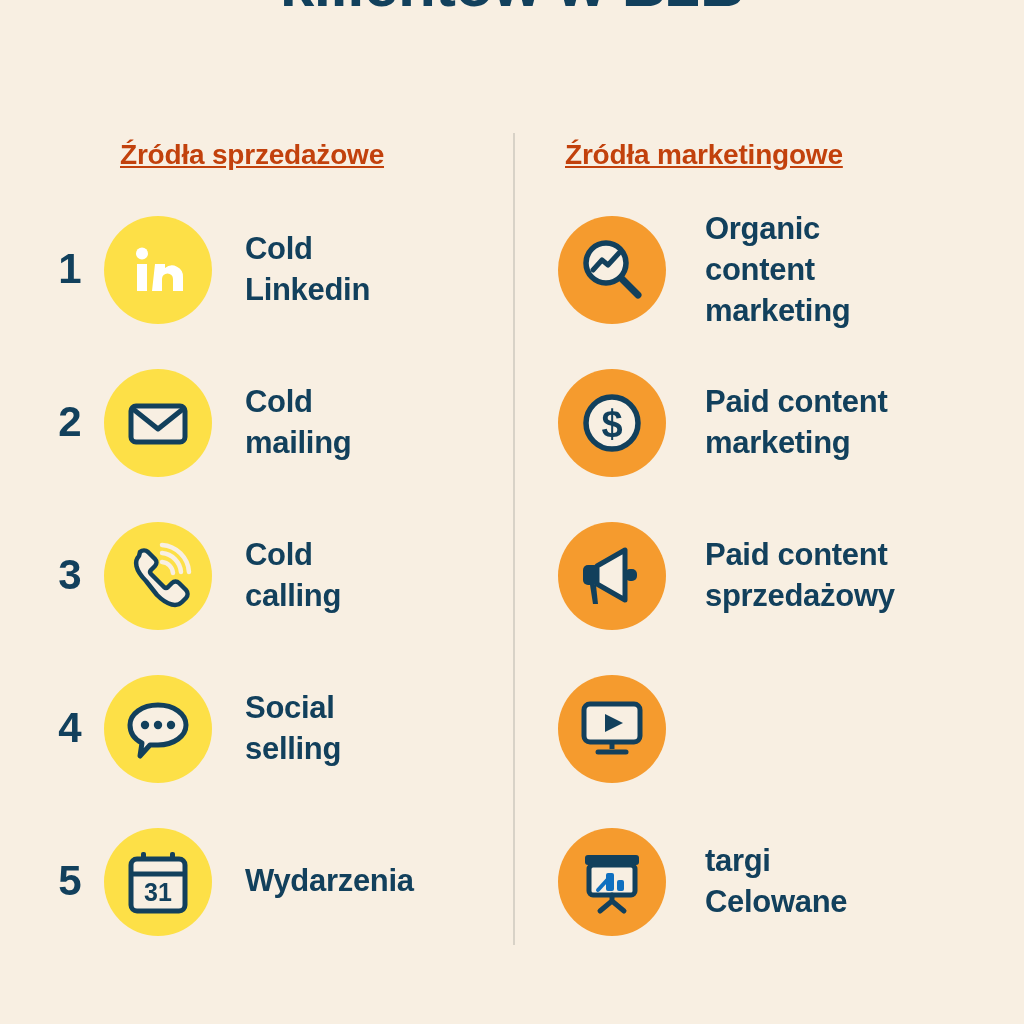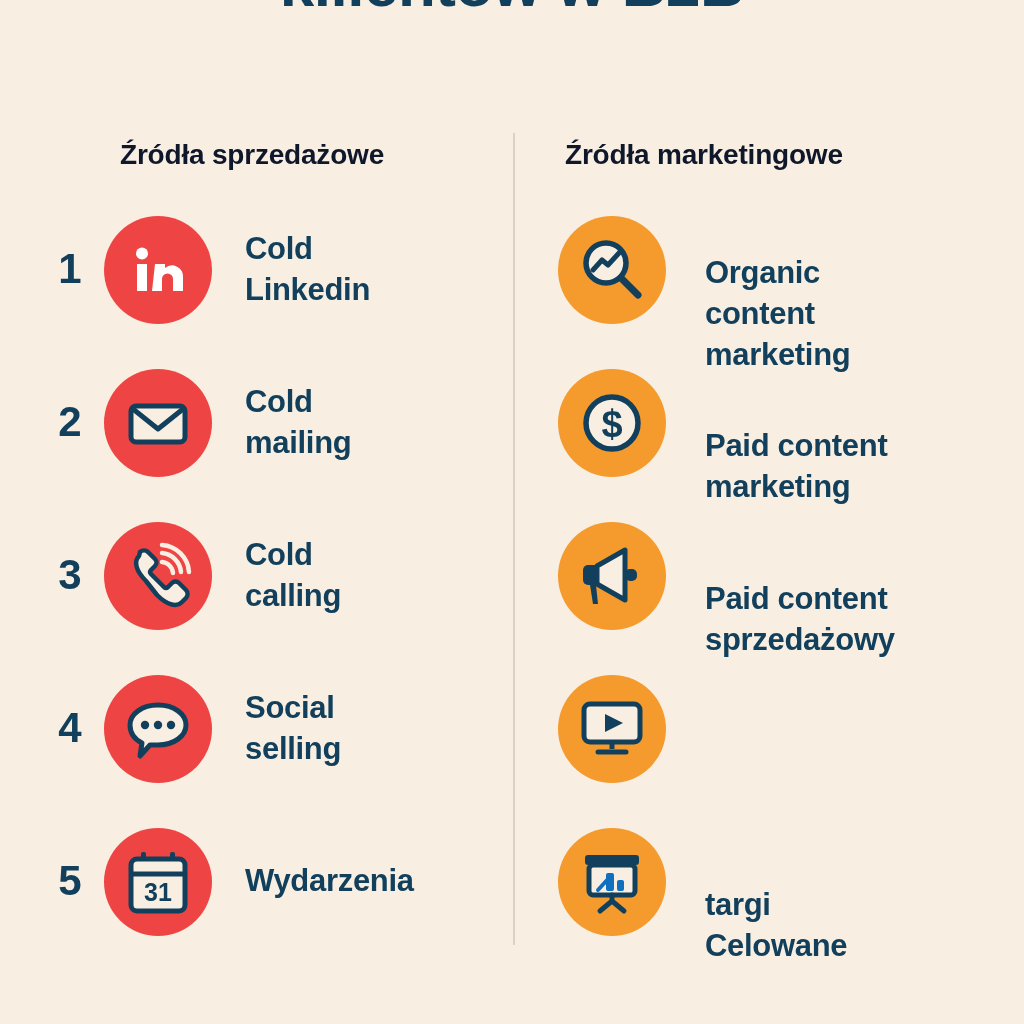--- a/index.html
+++ b/index.html
@@ -49,9 +49,10 @@
     position: absolute;
     font-size: 28px;
     font-weight: bold;
-    color: #0f172a;
+    color: #c2410c;
     white-space: nowrap;
     letter-spacing: -0.2px;
+    text-decoration: underline;
   }
   .col-header.left  { left: 120px; }
   .col-header.right { left: 565px; text-align: right; }

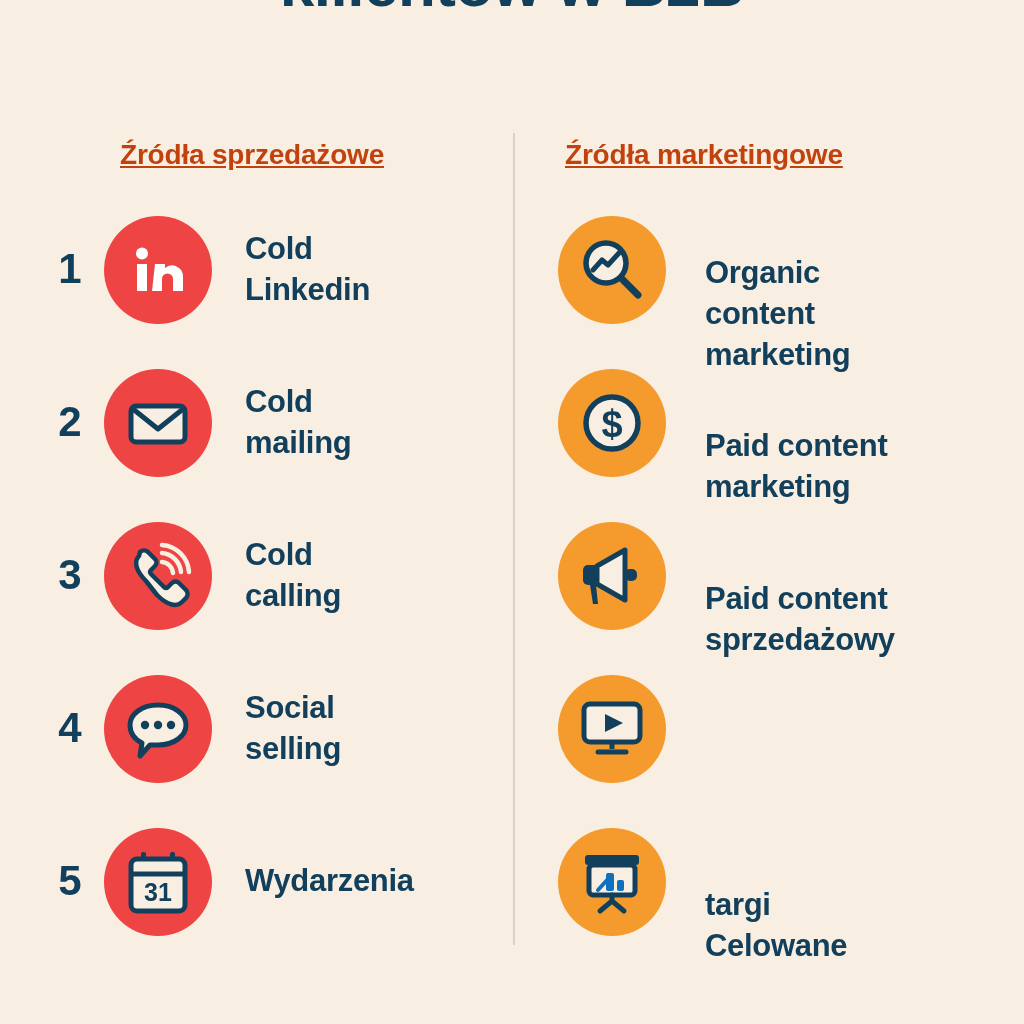--- a/index.html
+++ b/index.html
@@ -117,7 +117,7 @@
     white-space: nowrap;
   }
   .column.left  .label { left: 245px; }
-  .column.right .label { left: 165px; margin-top: 44px; }
+  .column.right .label { left: 165px; }
 
   .label.lines1 { top: 32px; }
   .label.lines2 { top: 12px; }

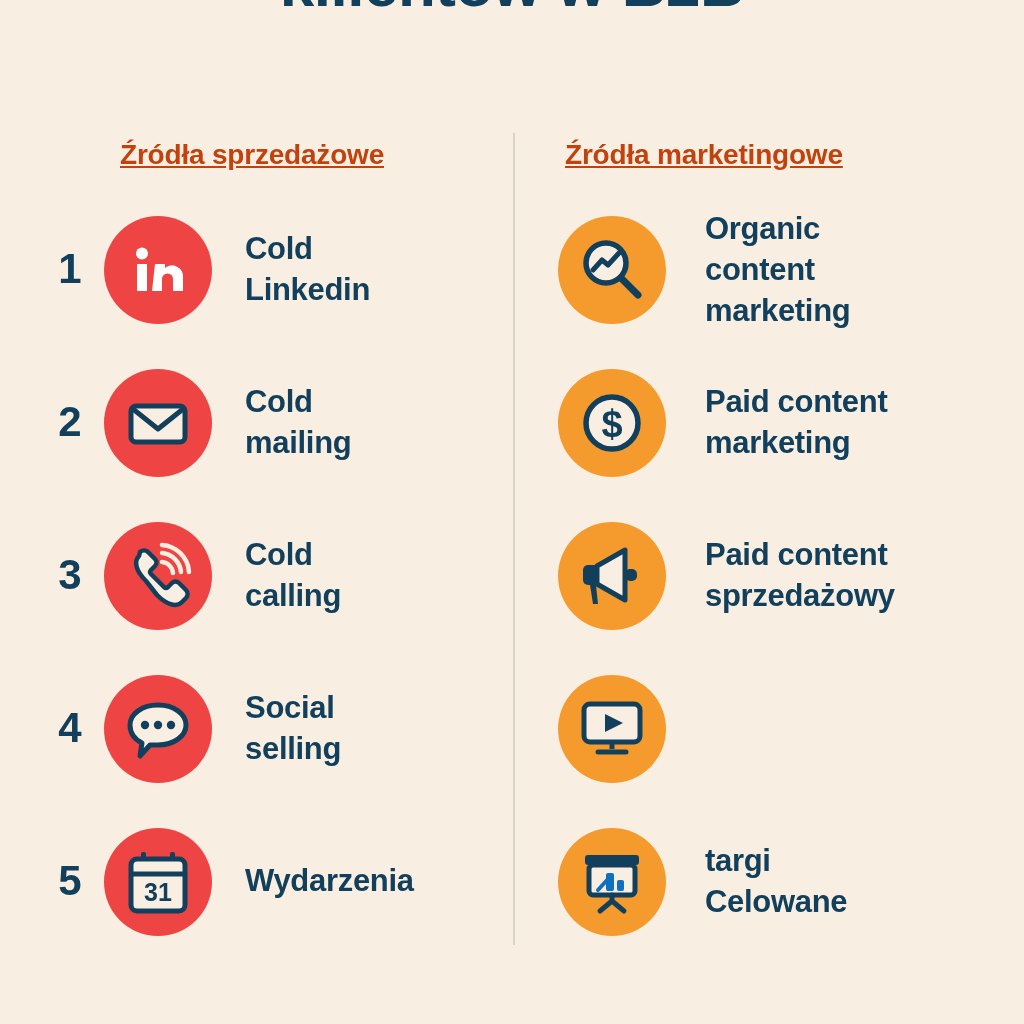--- a/index.html
+++ b/index.html
@@ -102,7 +102,7 @@
     align-items: center;
     justify-content: center;
   }
-  .column.left  .badge { left: 104px; background: #ef4444; text-align: right; }
+  .column.left  .badge { left: 104px; background: #fde047; text-align: right; }
   .column.right .badge { left: 18px;  background: #f59b2e; }
 
   .badge svg { display: block; }

